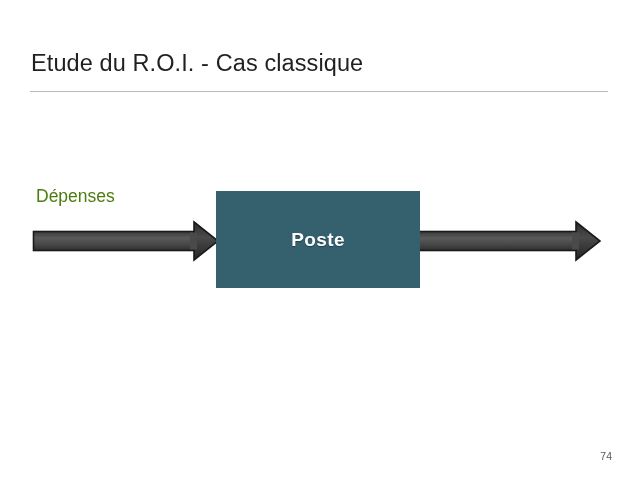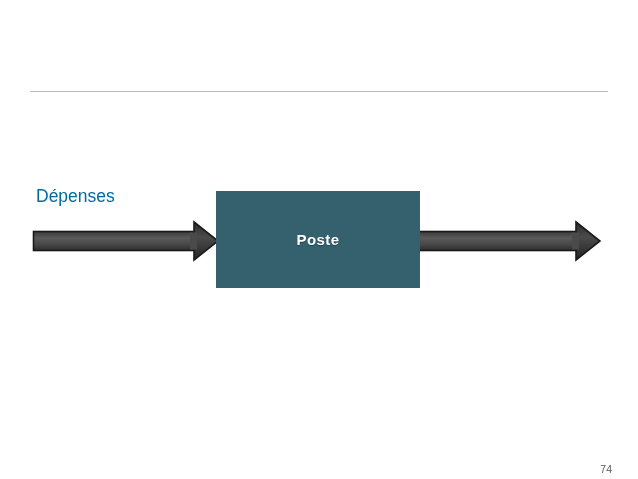--- a/index.html
+++ b/index.html
@@ -102,6 +102,7 @@
 
 <div id="slide">
 
+  <div id="slide-title">Etude du R.O.I. - Cas classique</div>
   <div id="title-rule"></div>
 
   <div id="diagram">

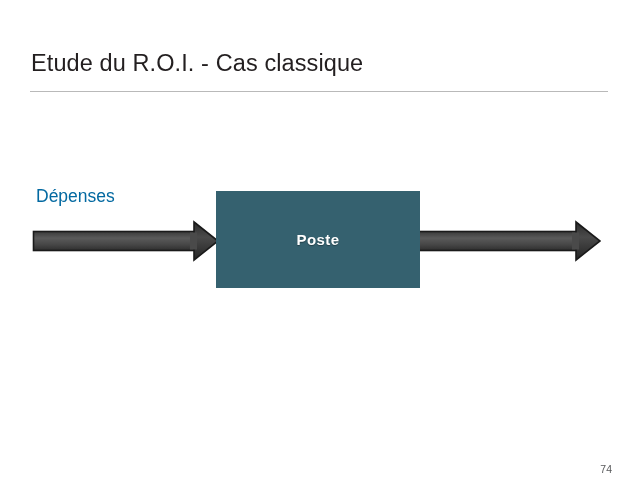--- a/index.html
+++ b/index.html
@@ -52,7 +52,7 @@
     position: absolute;
     font-size: 17.5px;
     font-weight: 400;
-    color: #0369a1;
+    color: #4d7c0f;
     white-space: nowrap;
   }
   #label-depenses { left: 36px; top: 186px; }

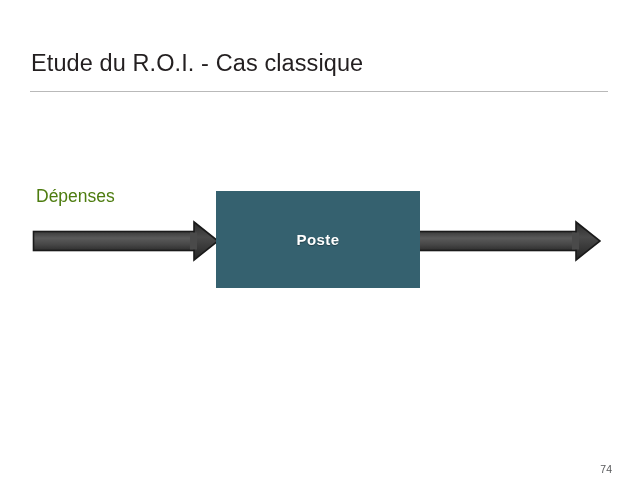--- a/index.html
+++ b/index.html
@@ -74,7 +74,7 @@
   }
   #node-poste-label {
     color: #ffffff;
-    font-size: 15px;
+    font-size: 19px;
     font-weight: bold;
     letter-spacing: 0.4px;
     text-shadow: 0 1px 1px rgba(0,0,0,0.35);

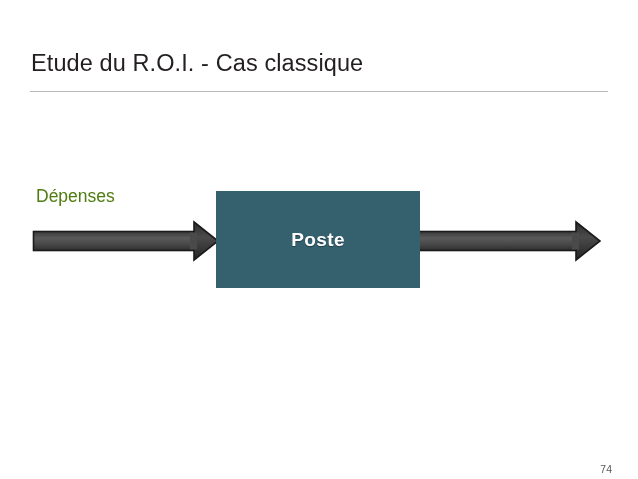--- a/index.html
+++ b/index.html
@@ -92,7 +92,7 @@
   #page-number {
     position: absolute;
     right: 26px;
-    top: 463px;
+    top: 450px;
     font-size: 10.5px;
     color: #58595b;
   }

